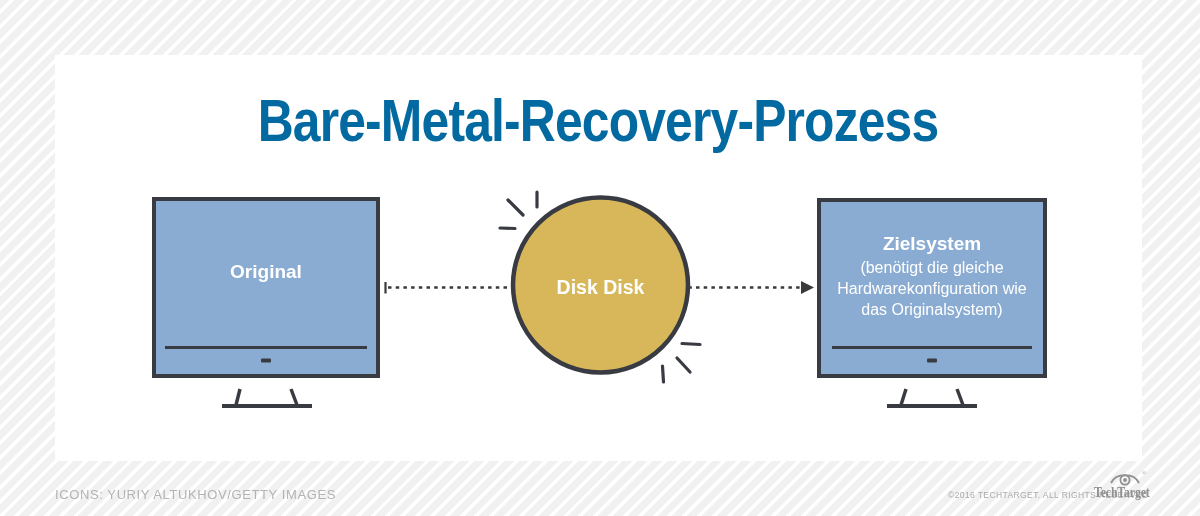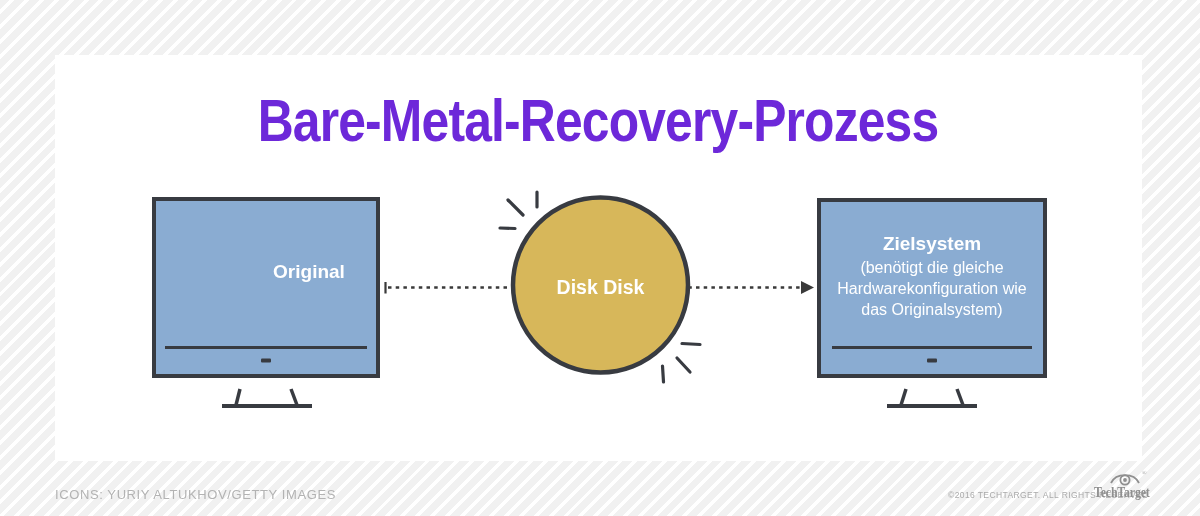--- a/index.html
+++ b/index.html
@@ -15,7 +15,7 @@
   .title{
     position:absolute;left:0;top:36px;width:100%;
     text-align:center;margin:0;
-    font-size:60px;line-height:60px;font-weight:bold;color:#6d28d9;
+    font-size:60px;line-height:60px;font-weight:bold;color:#0369a1;
     letter-spacing:-1px;white-space:nowrap;
   }
   .title .squeeze{display:inline-block;transform:scaleX(0.83);transform-origin:center center;}

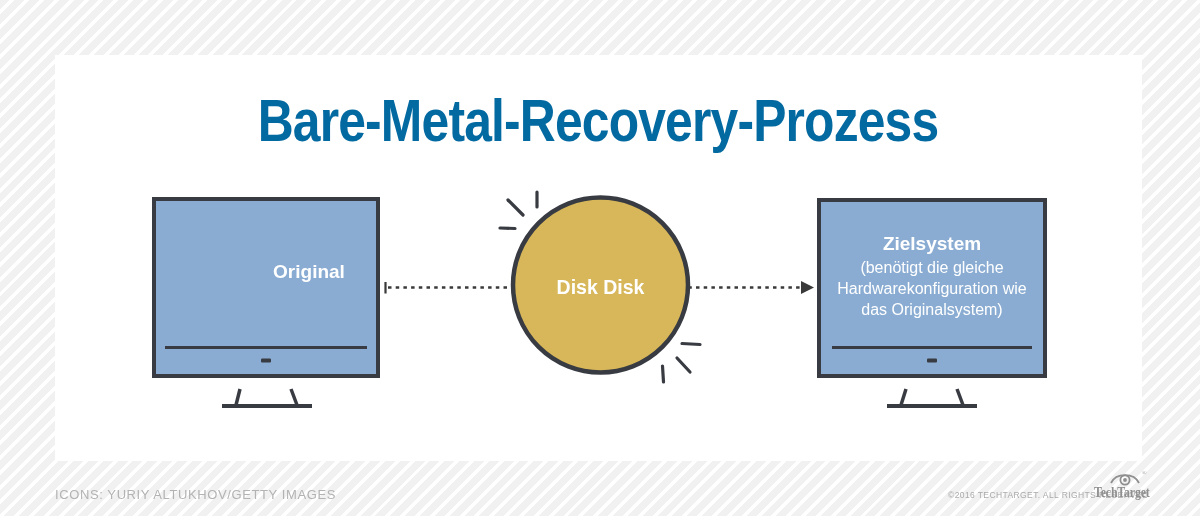--- a/index.html
+++ b/index.html
@@ -23,7 +23,7 @@
   .node-label{
     position:absolute;color:#ffffff;font-weight:bold;text-align:center;
   }
-  .label-original{left:97px;top:206px;width:228px;font-size:19px;line-height:22px;padding-left:43px;}
+  .label-original{left:97px;top:206px;width:228px;font-size:19px;line-height:22px;}
   .label-disk{left:458px;top:221px;width:175px;font-size:19.5px;line-height:22px;}
   .label-ziel-title{left:762px;top:177px;width:230px;font-size:19px;line-height:23px;}
   .label-ziel-sub{

